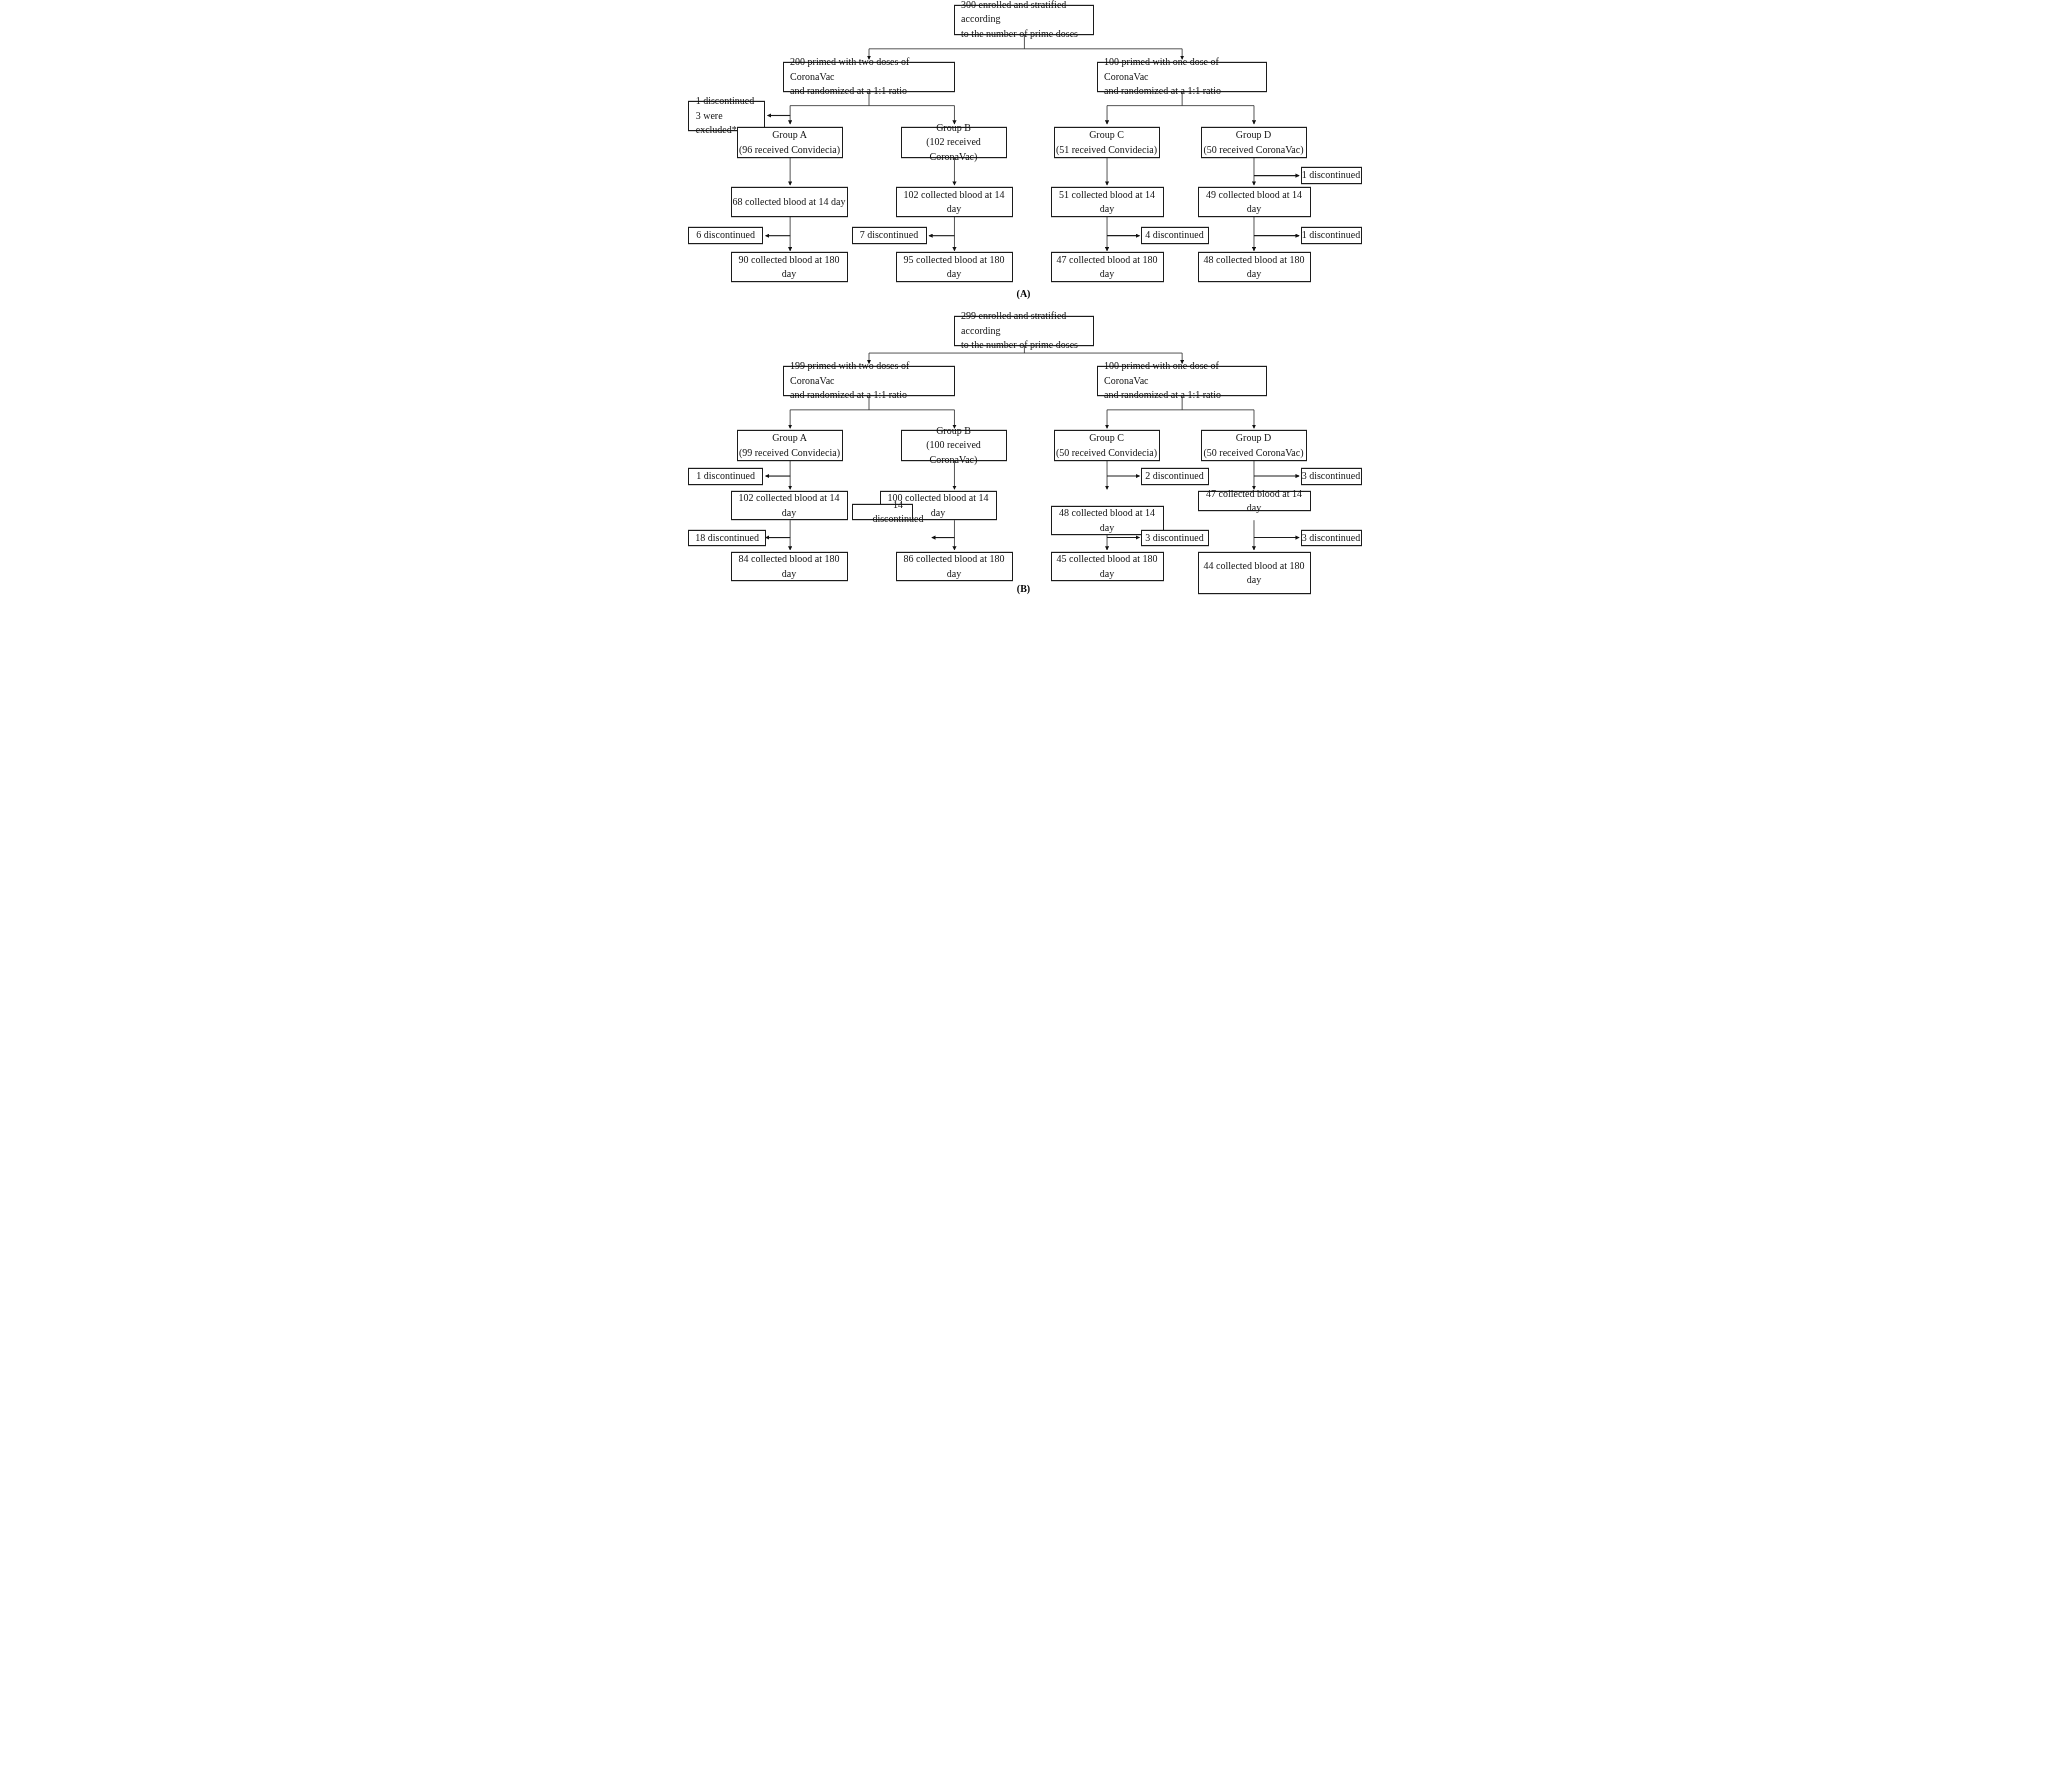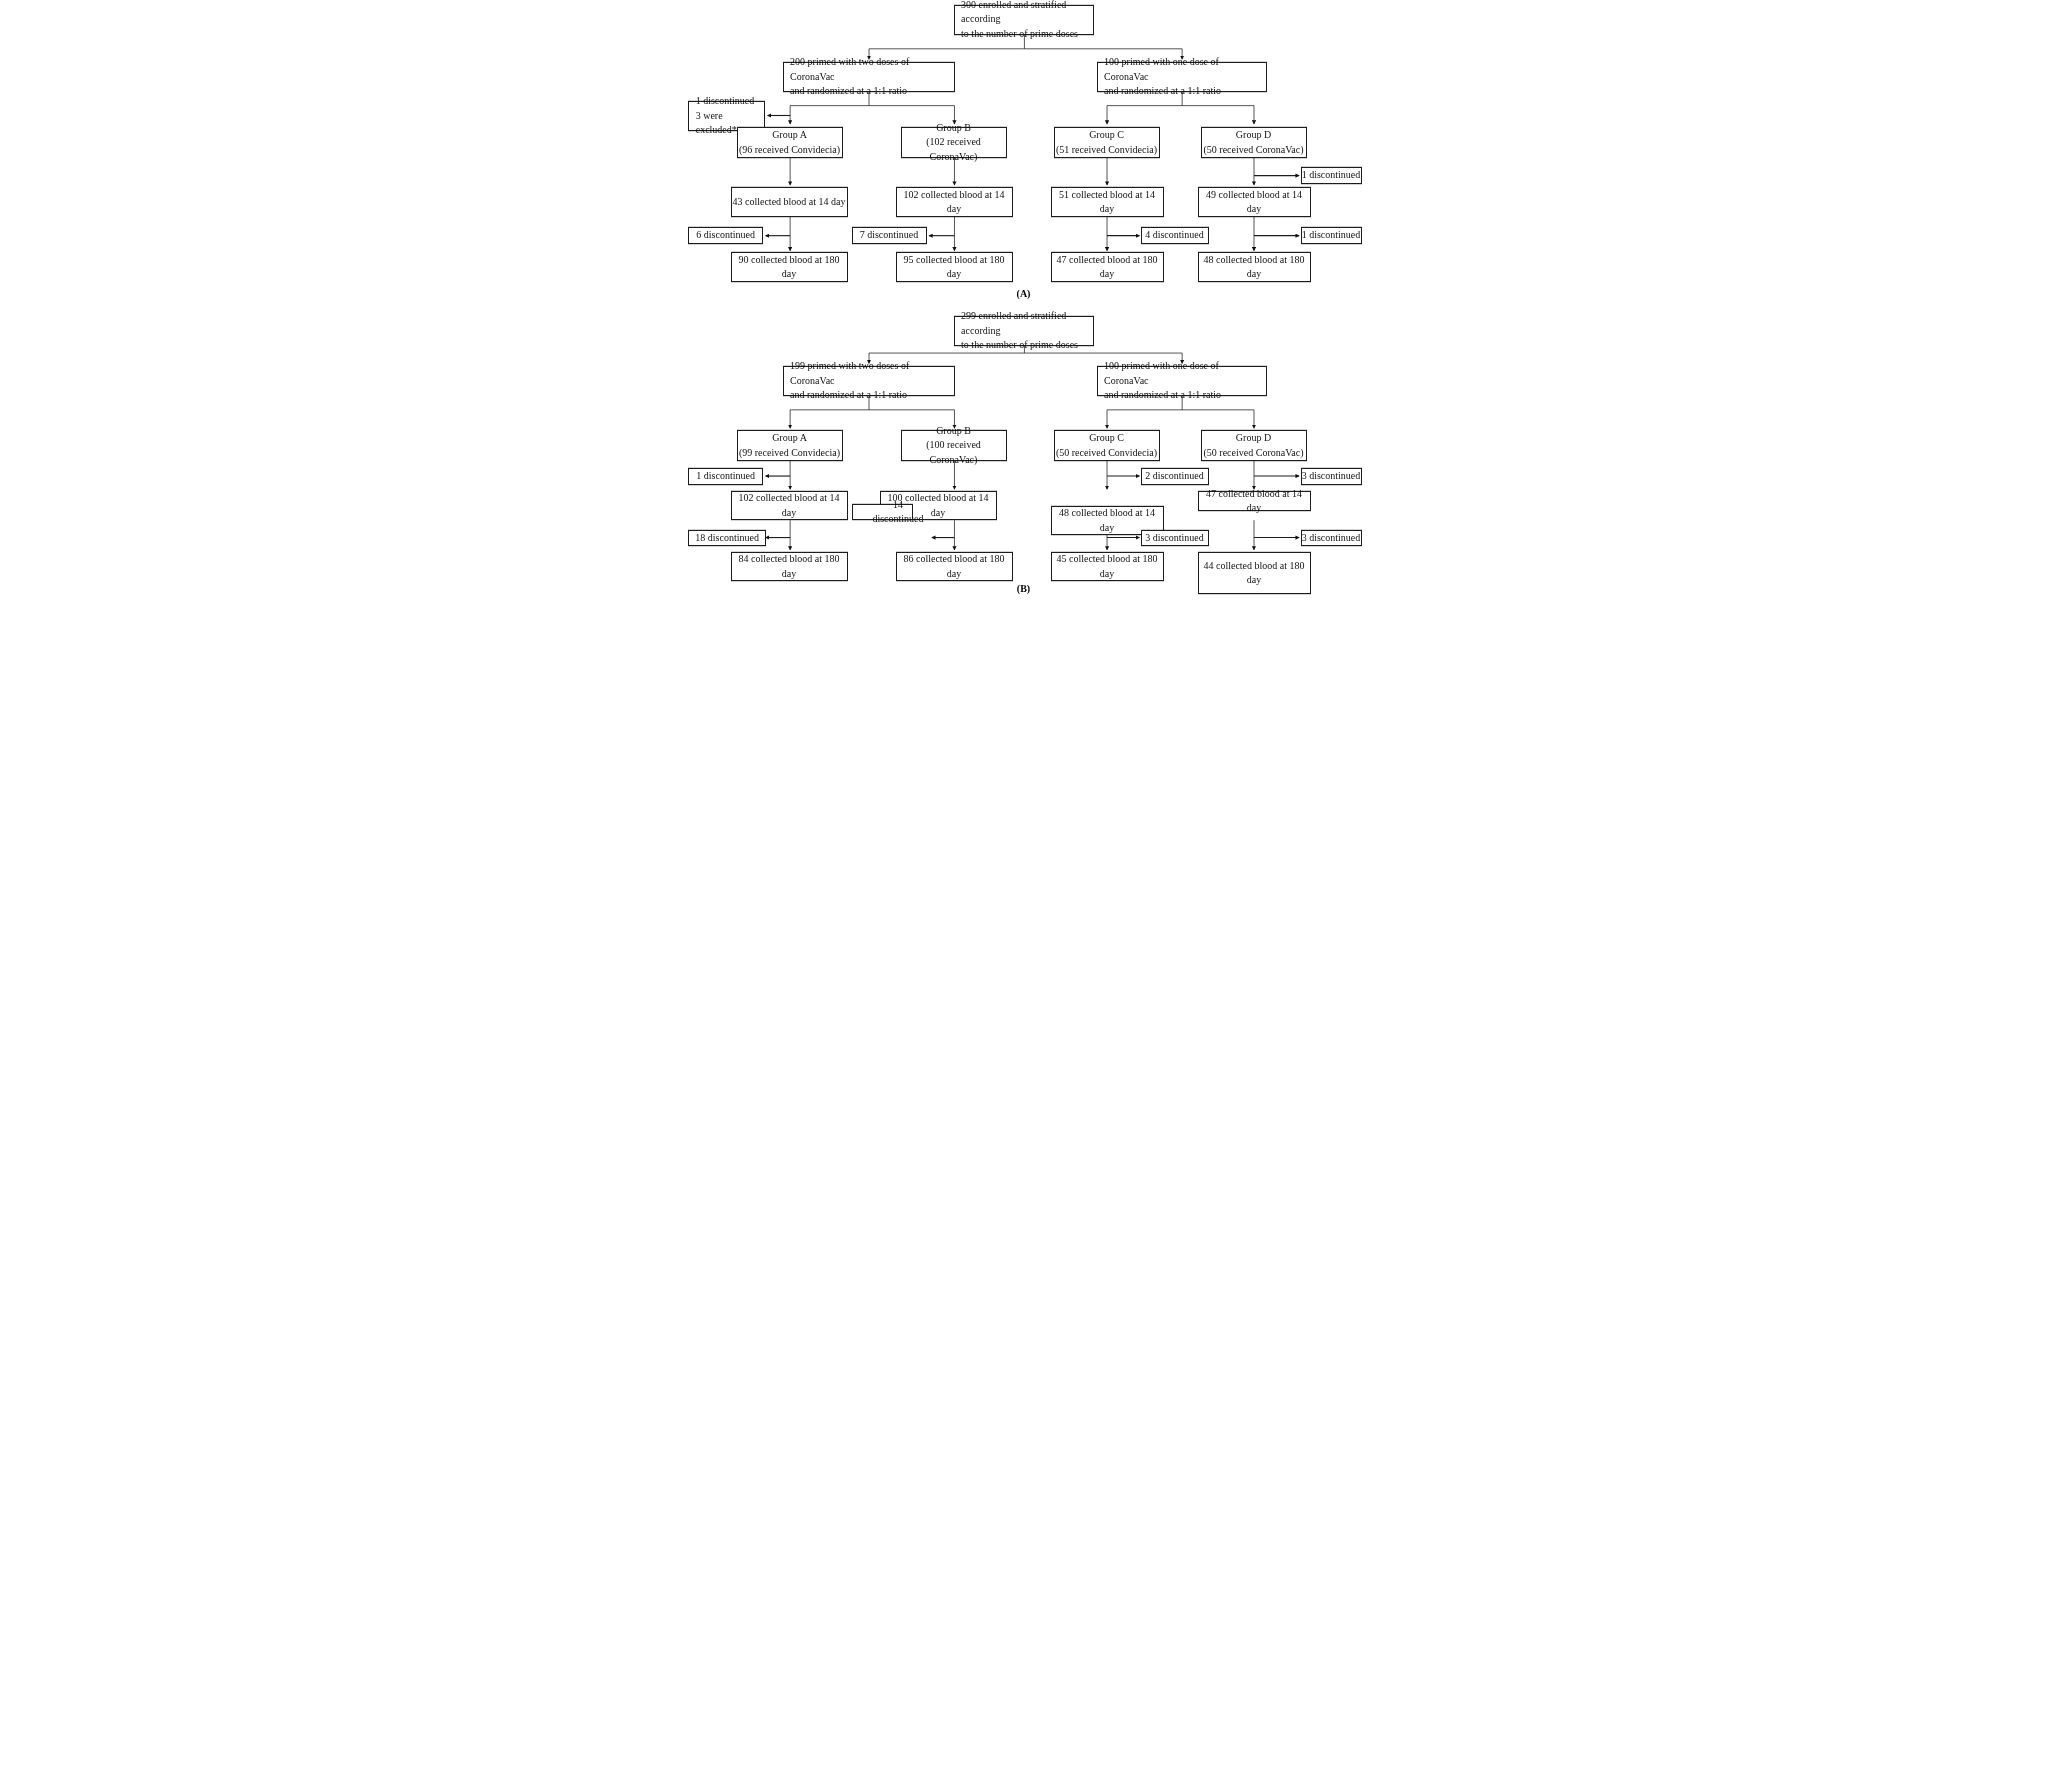--- a/index.html
+++ b/index.html
@@ -157,7 +157,7 @@
 
   <div class="box" style="left:619px; top:167px; width:61px; height:17px;">1 discontinued</div>
 
-  <div class="box" style="left:49px;  top:187px; width:117px; height:30px;">43 collected blood at 14 day</div>
+  <div class="box" style="left:49px;  top:187px; width:117px; height:30px;">68 collected blood at 14 day</div>
   <div class="box" style="left:214px;  top:187px; width:117px; height:30px;">102 collected blood at 14 day</div>
   <div class="box" style="left:369px;  top:187px; width:113px; height:30px;">51 collected blood at 14 day</div>
   <div class="box" style="left:516px; top:187px; width:113px; height:30px;">49 collected blood at 14 day</div>

